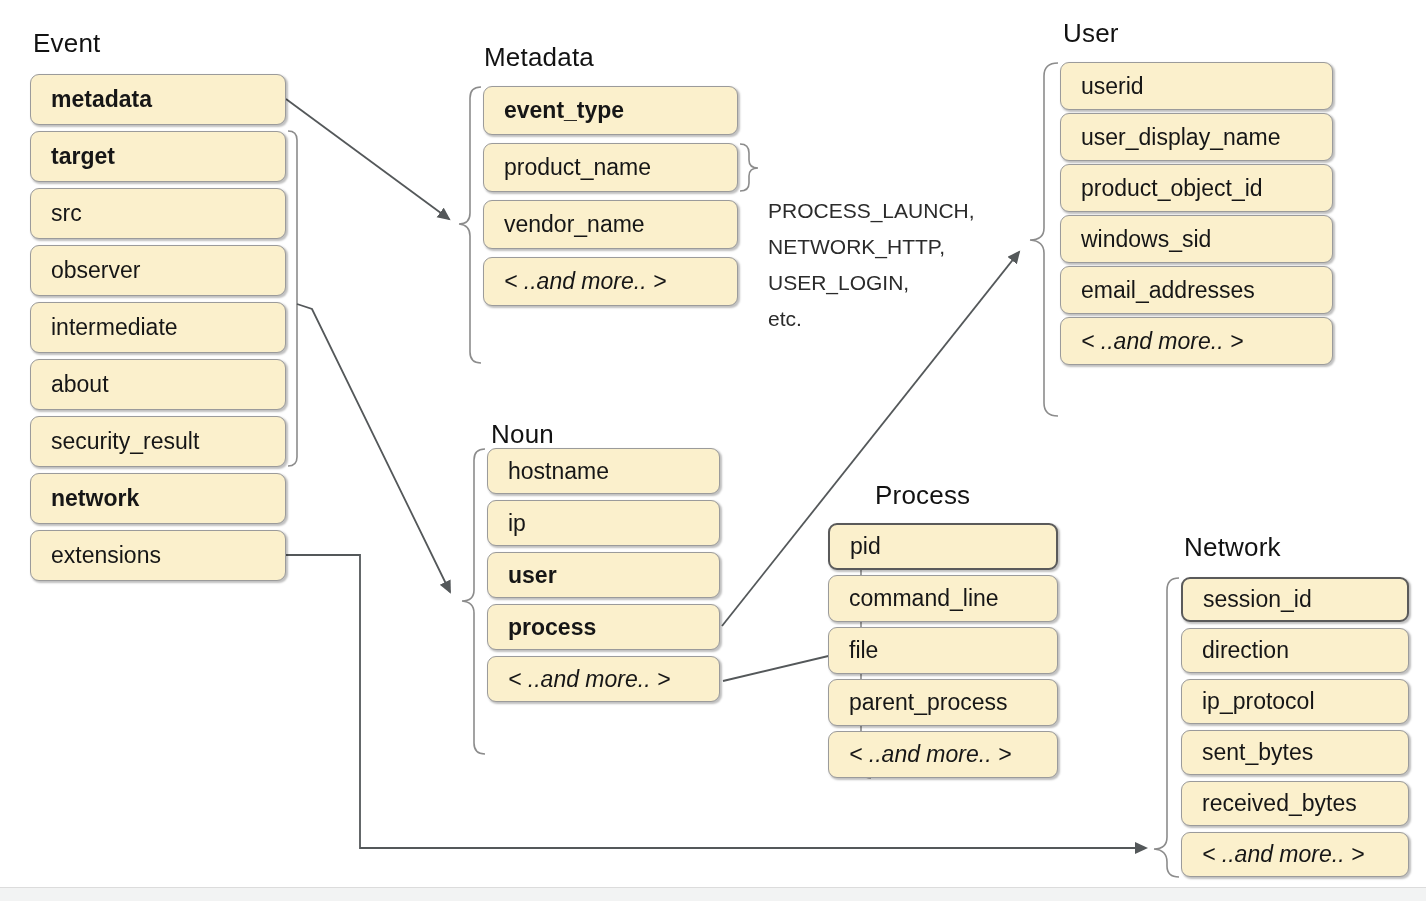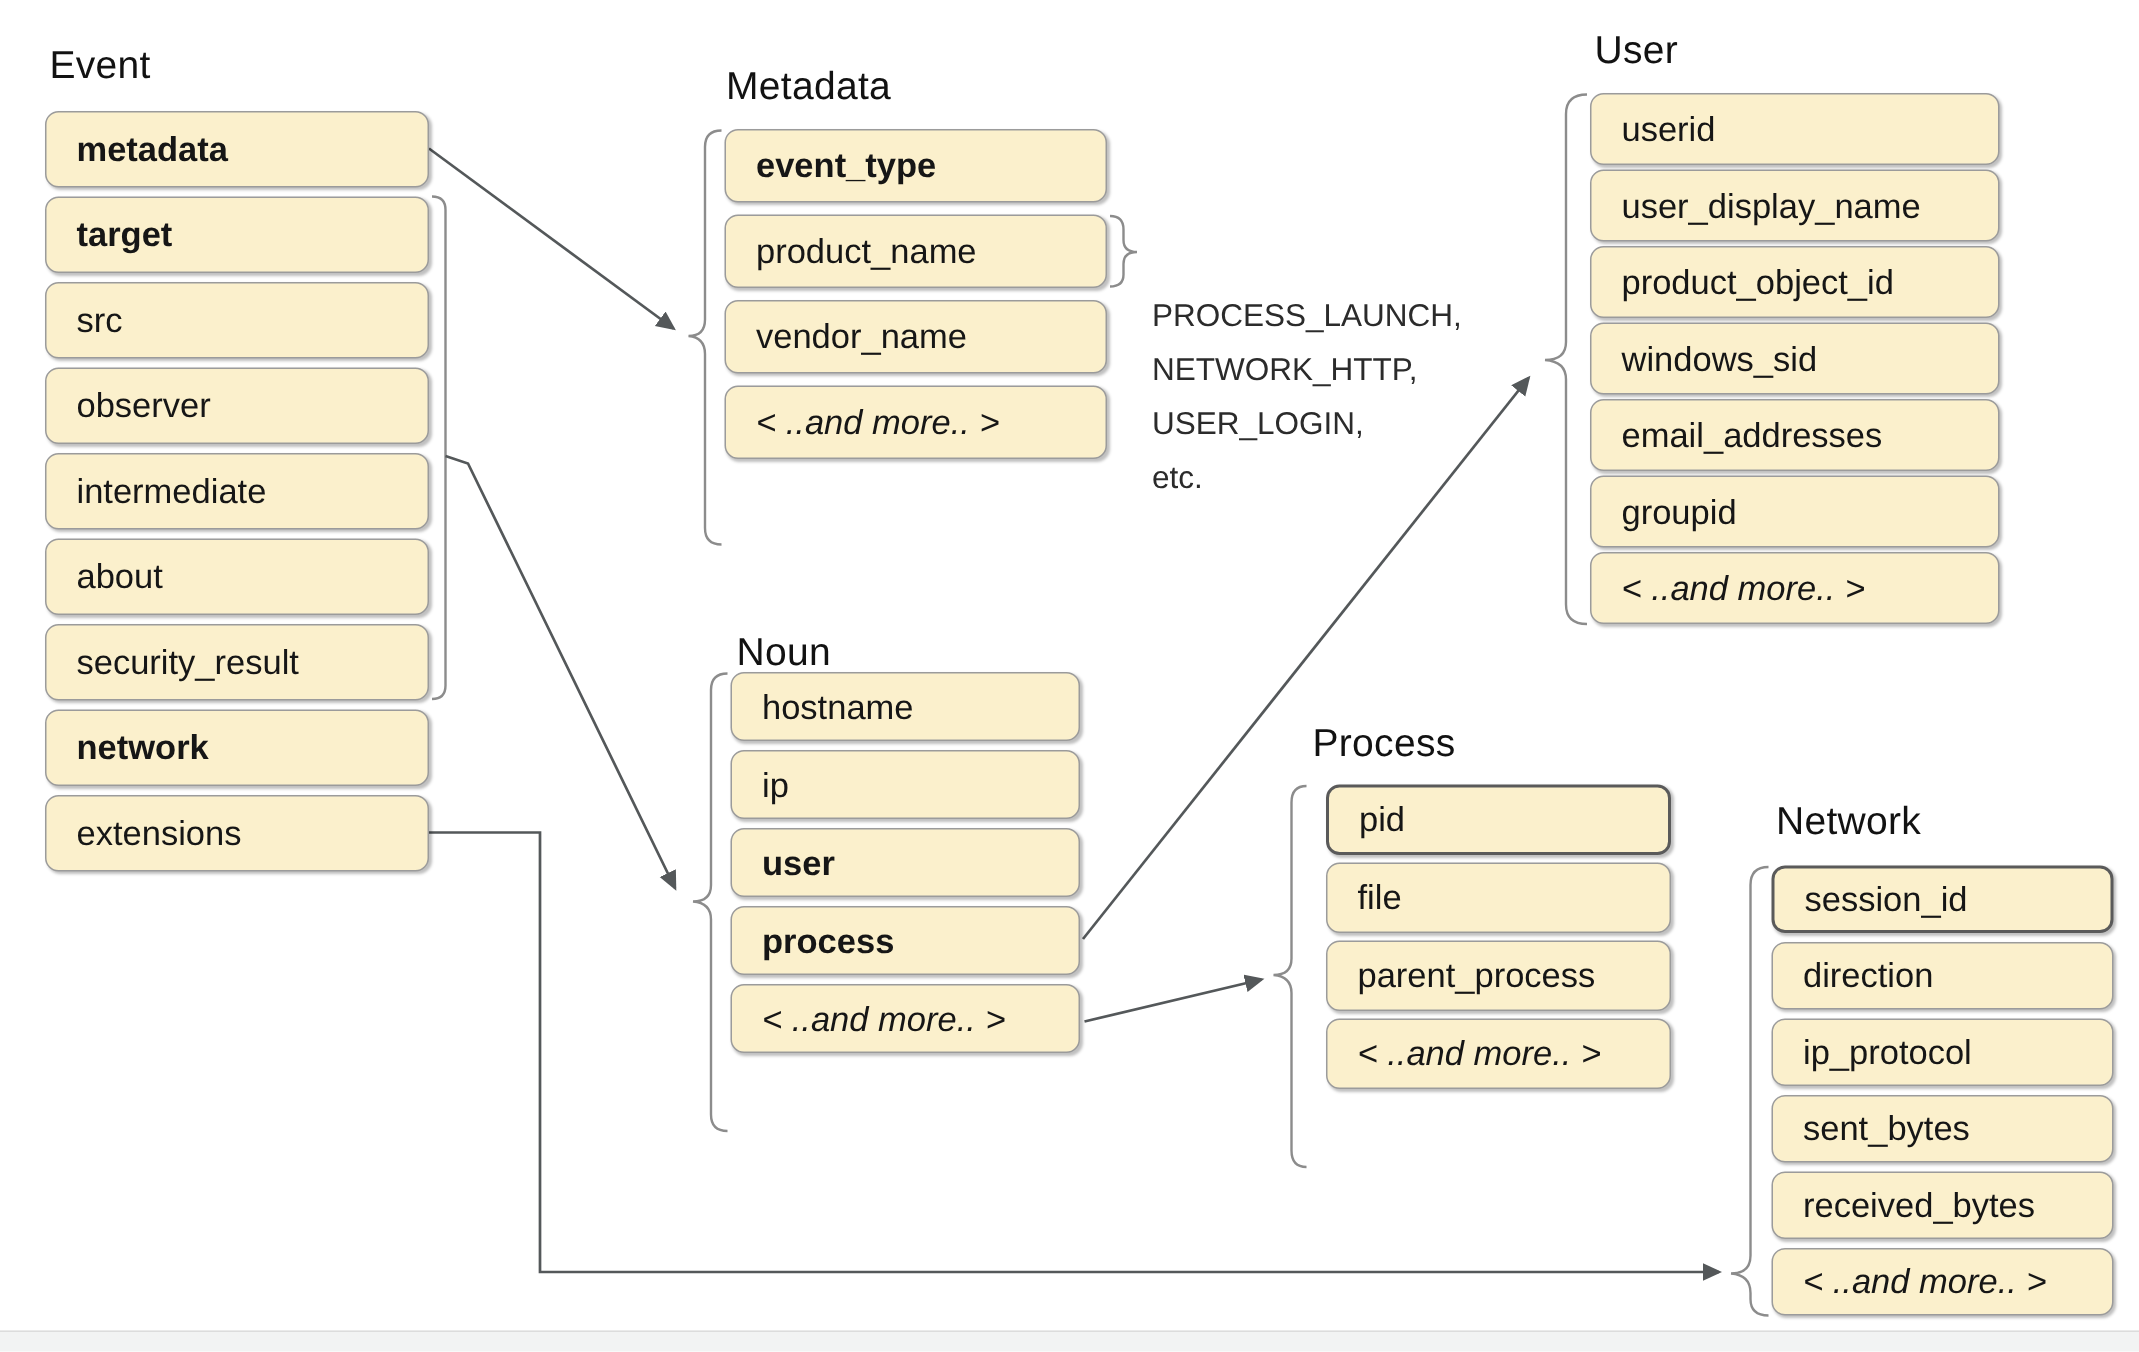--- a/index.html
+++ b/index.html
@@ -168,9 +168,6 @@
     <div class="box">
         <span class="lbl">email_addresses</span>
       </div>
-    <div class="box">
-        <span class="lbl">groupid</span>
-      </div>
     <div class="box i">
         <span class="lbl">&lt; ..and more.. &gt;</span>
       </div>

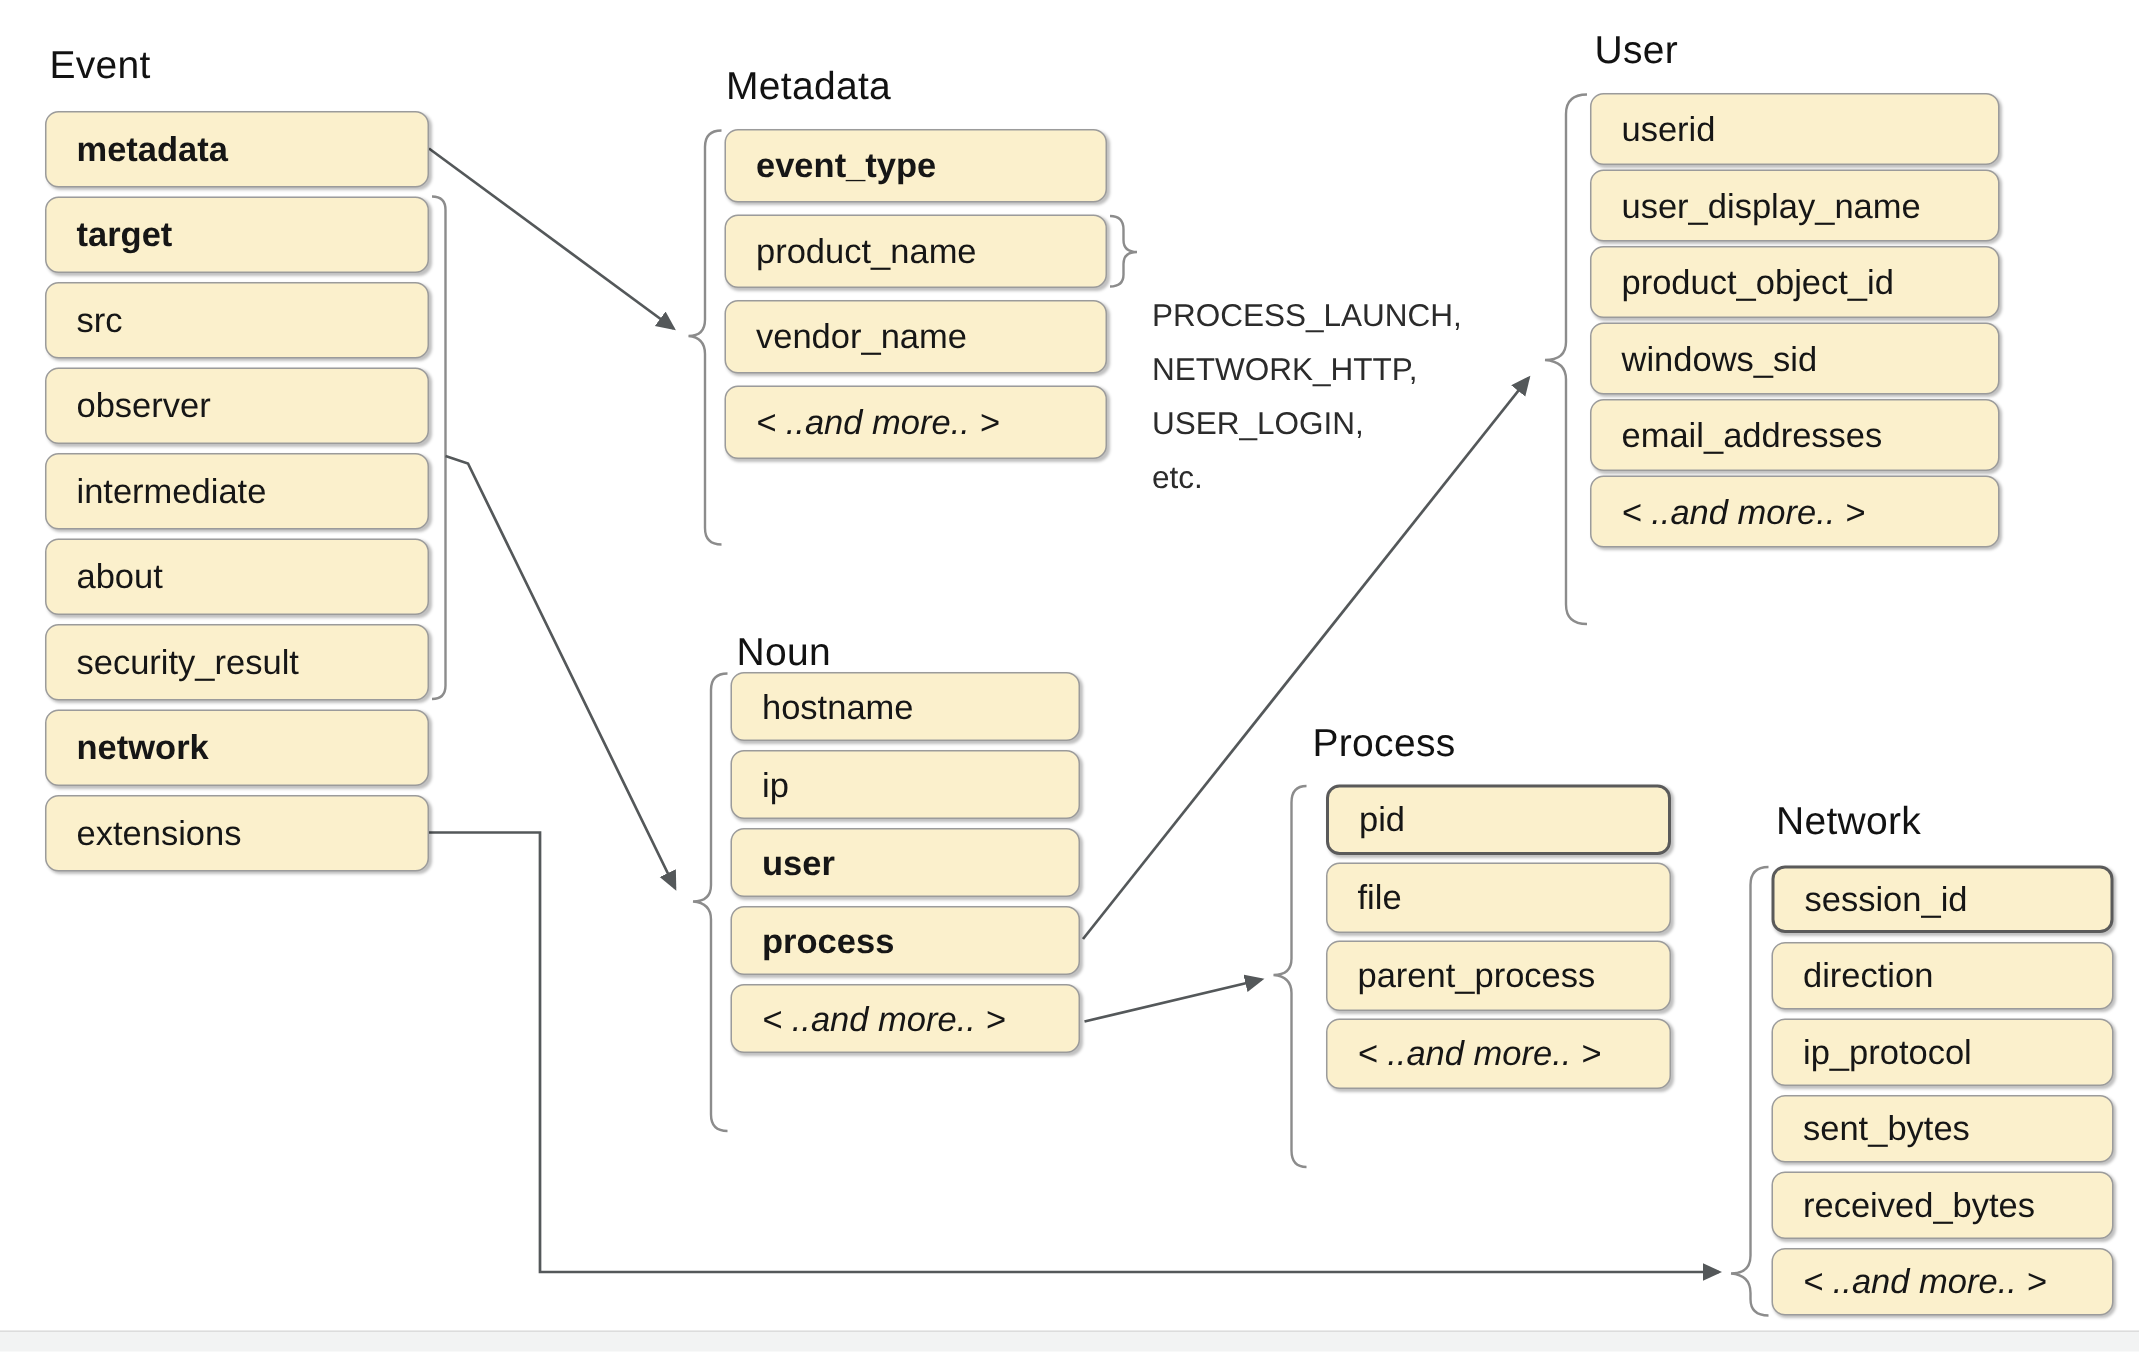--- a/index.html
+++ b/index.html
@@ -174,7 +174,7 @@
   </div>
 
   <div class="gtitle" style="left:875px;top:480px">Process</div>
-  <div class="gboxes g4" style="left:884px;top:523px;width:230px">
+  <div class="gboxes g4" style="left:828px;top:523px;width:230px">
     <div class="box emph">
         <span class="lbl">pid</span>
       </div>

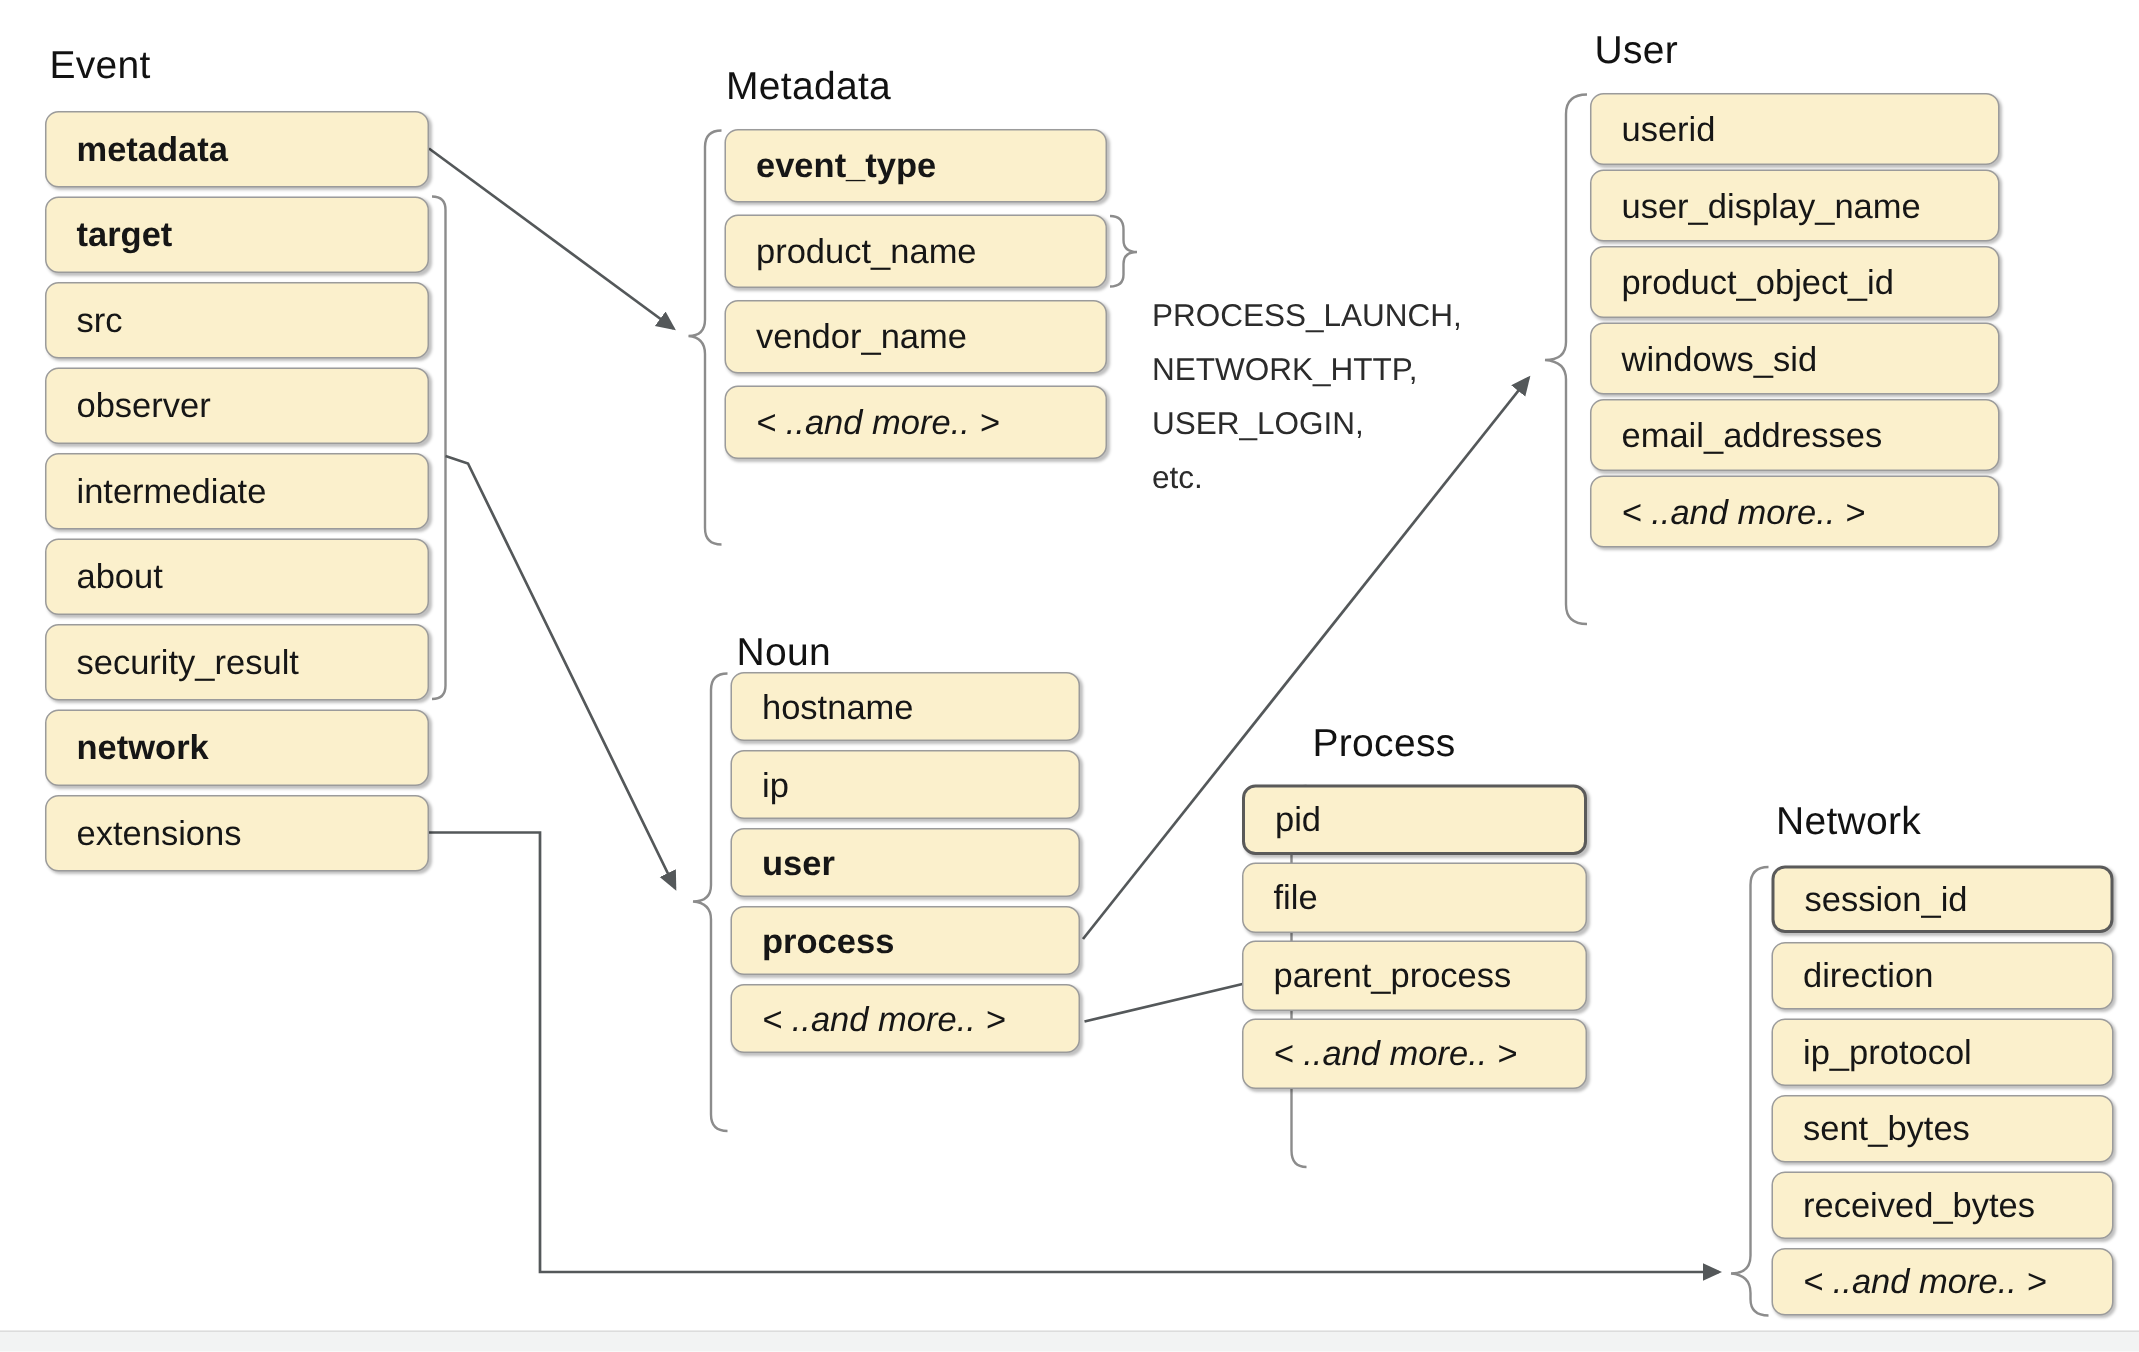--- a/index.html
+++ b/index.html
@@ -179,6 +179,9 @@
         <span class="lbl">pid</span>
       </div>
     <div class="box">
+        <span class="lbl">command_line</span>
+      </div>
+    <div class="box">
         <span class="lbl">file</span>
       </div>
     <div class="box">

